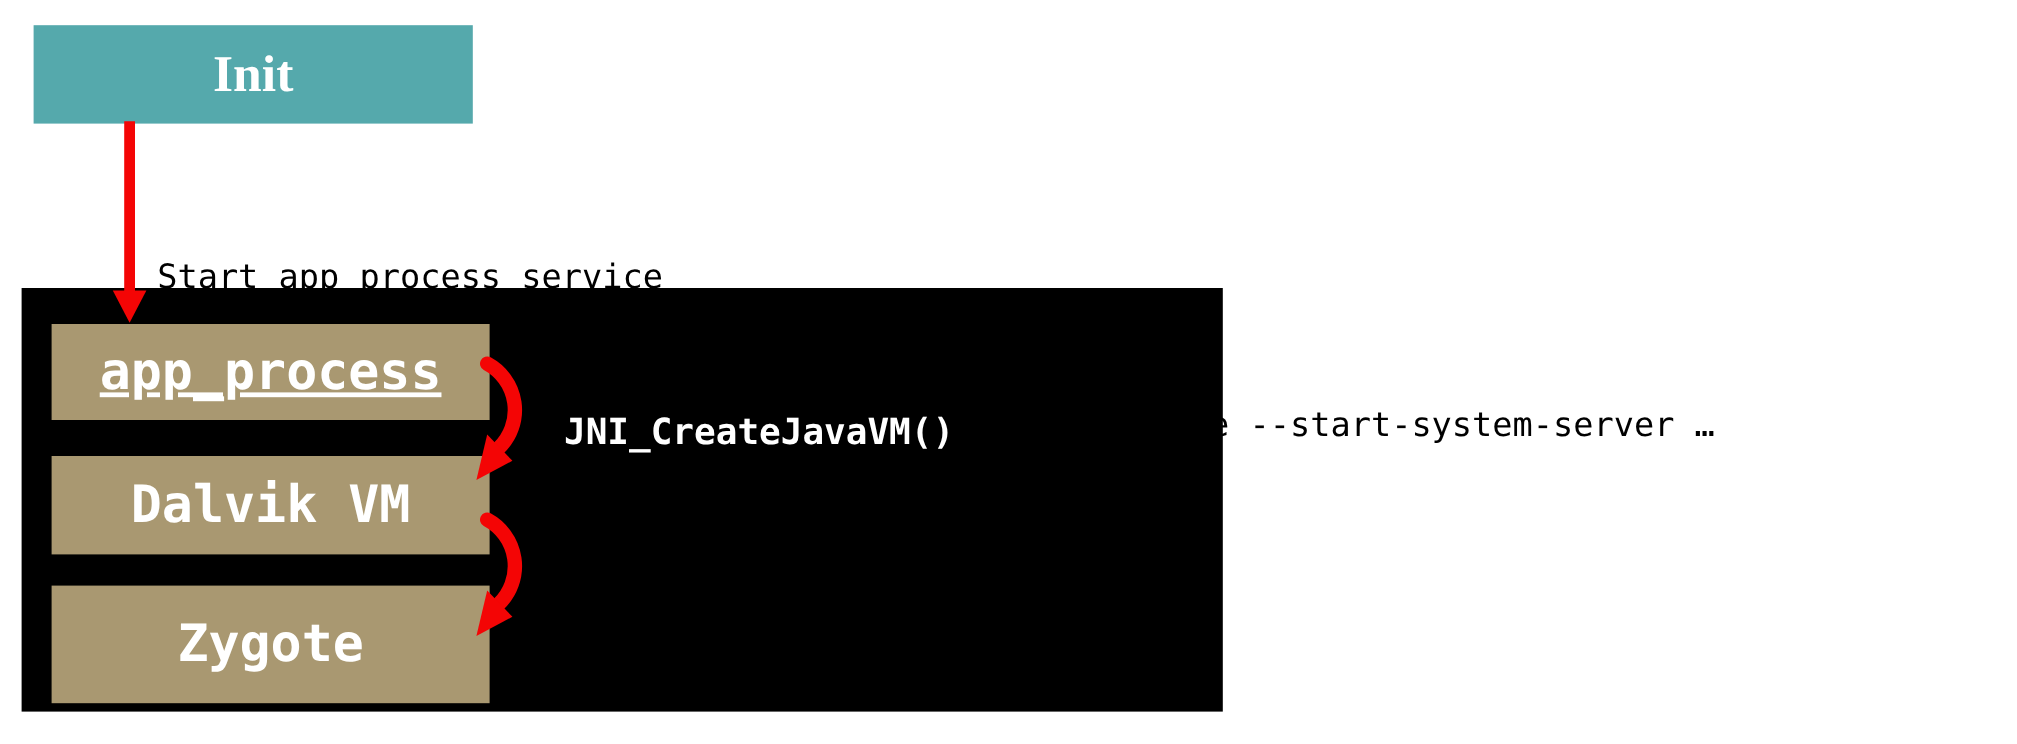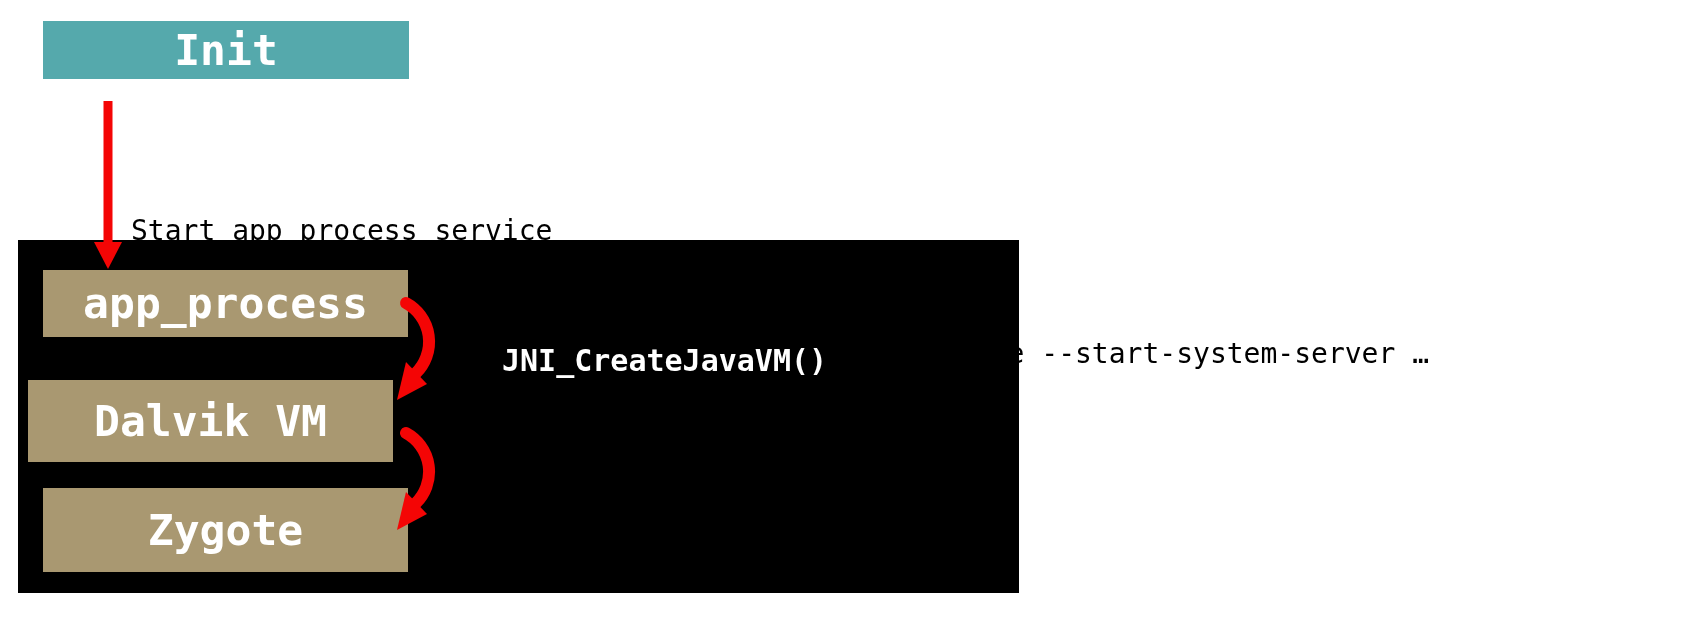--- a/index.html
+++ b/index.html
@@ -21,7 +21,7 @@
     position:absolute;display:flex;align-items:center;justify-content:center;
     color:var(--color-text_white);font-weight:bold;font-size:43px;line-height:1;
   }
-  .init{left:43px;top:21px;width:366px;height:58px;background:var(--color-teal);}
+  .init{left:28px;top:21px;width:366px;height:82px;background:var(--color-teal);font-family:Liberation Serif, serif;}
   .panel{position:absolute;left:18px;top:240px;width:1001px;height:353px;background:var(--color-panel_black);}
   .proc{background:var(--color-tan);}
   .box-app{left:43px;top:270px;width:365px;height:67px;}

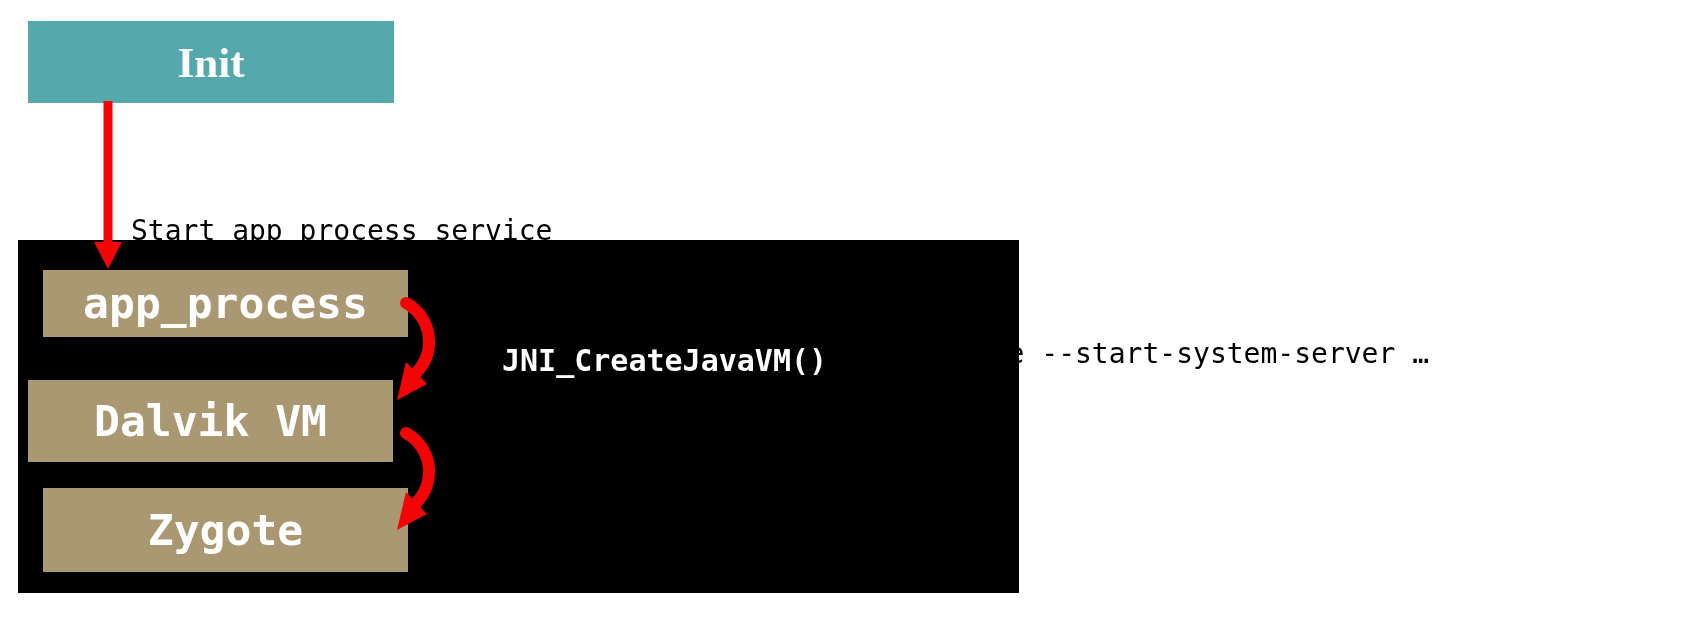--- a/index.html
+++ b/index.html
@@ -24,7 +24,7 @@
   .init{left:28px;top:21px;width:366px;height:82px;background:var(--color-teal);font-family:Liberation Serif, serif;}
   .panel{position:absolute;left:18px;top:240px;width:1001px;height:353px;background:var(--color-panel_black);}
   .proc{background:var(--color-tan);}
-  .box-app{left:43px;top:270px;width:365px;height:67px;}
+  .box-app{left:43px;top:270px;width:365px;height:80px;text-decoration:underline;}
   .box-dalvik{left:28px;top:380px;width:365px;height:82px;}
   .box-zygote{left:43px;top:488px;width:365px;height:84px;}
   .annotation{

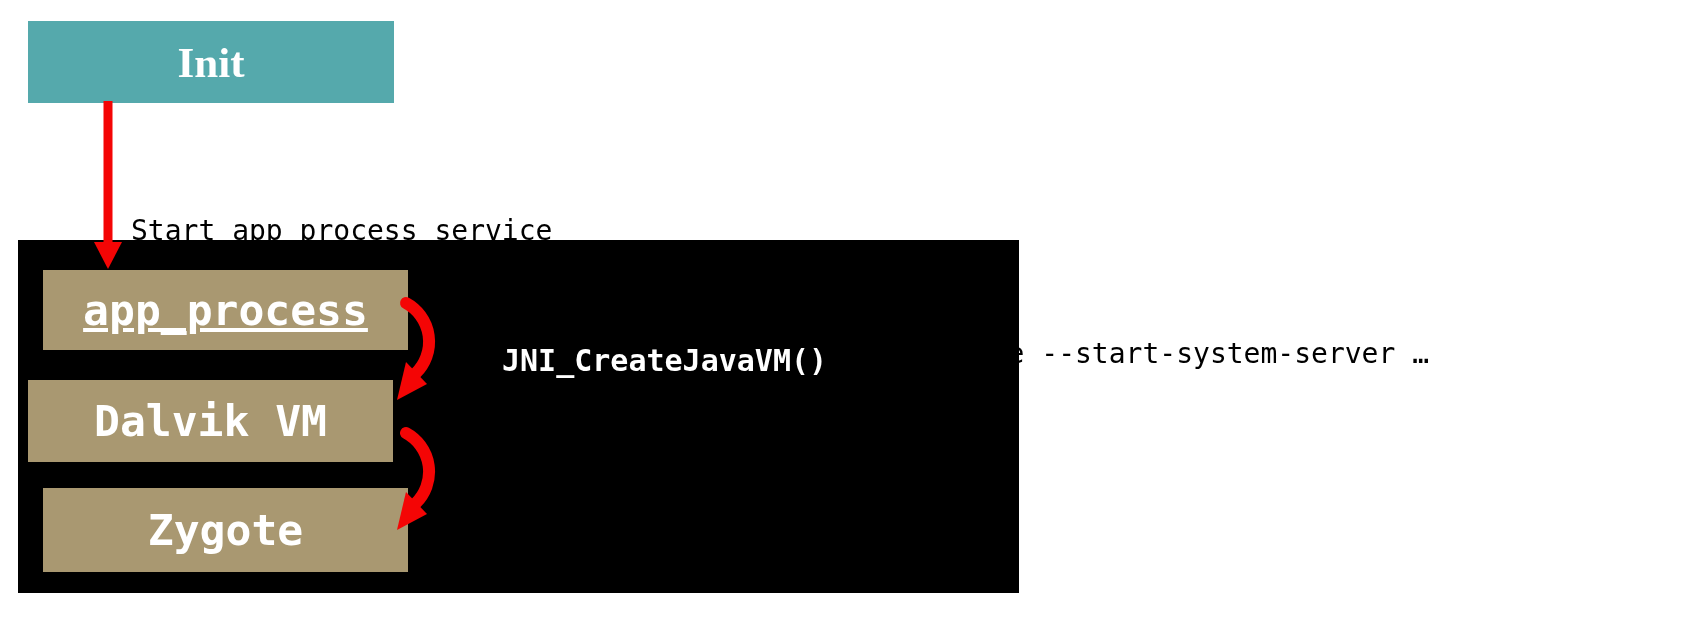--- a/index.html
+++ b/index.html
@@ -33,7 +33,7 @@
   }
   .call-label{
     position:absolute;color:var(--color-text_white);font-weight:bold;
-    font-size:30px;line-height:1;white-space:pre;margin-left:32px;
+    font-size:30px;line-height:1;white-space:pre;
   }
   .call-1{left:470px;top:346px;}
   .call-2{left:467px;top:472px;}

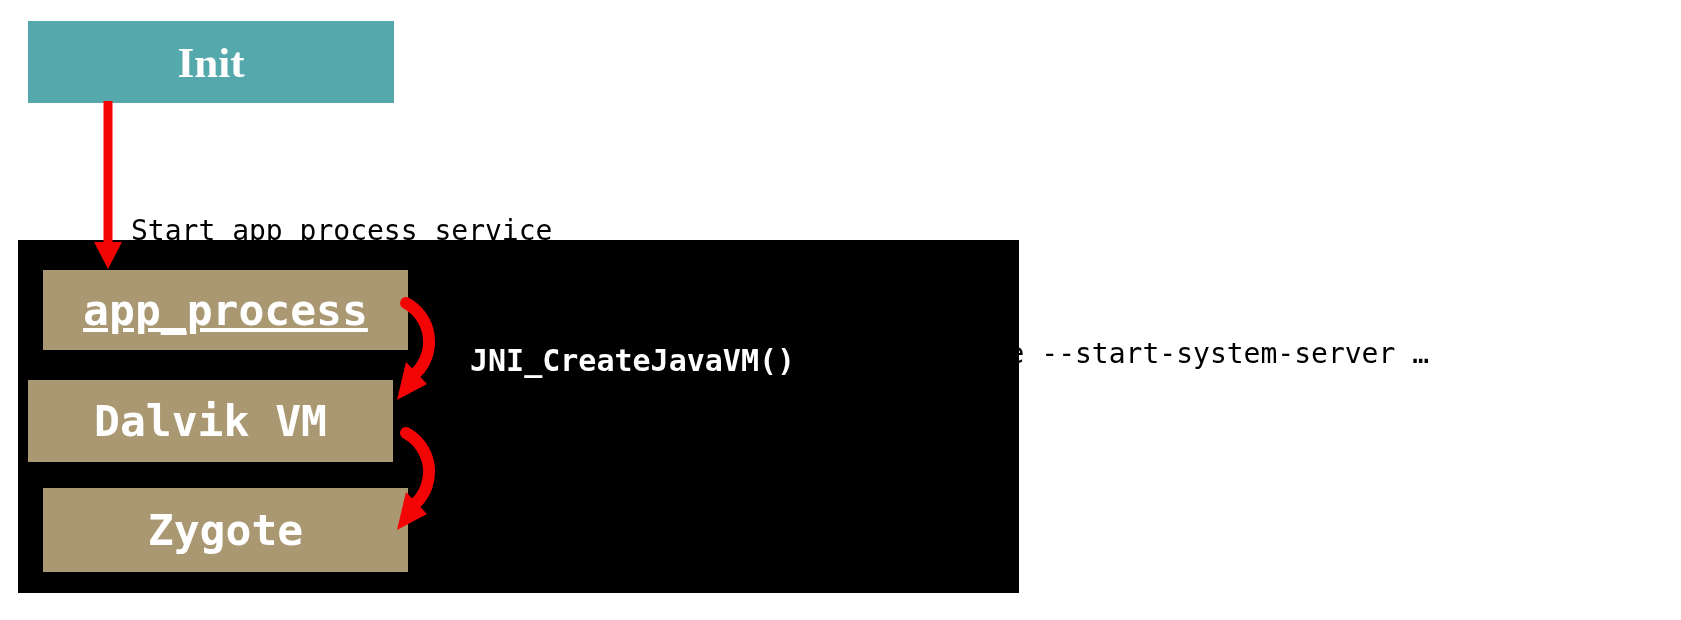--- a/index.html
+++ b/index.html
@@ -25,7 +25,7 @@
   .panel{position:absolute;left:18px;top:240px;width:1001px;height:353px;background:var(--color-panel_black);}
   .proc{background:var(--color-tan);}
   .box-app{left:43px;top:270px;width:365px;height:80px;text-decoration:underline;}
-  .box-dalvik{left:28px;top:380px;width:365px;height:82px;}
+  .box-dalvik{left:43px;top:380px;width:365px;height:82px;}
   .box-zygote{left:43px;top:488px;width:365px;height:84px;}
   .annotation{
     position:absolute;left:131px;top:128px;color:var(--color-text_black);

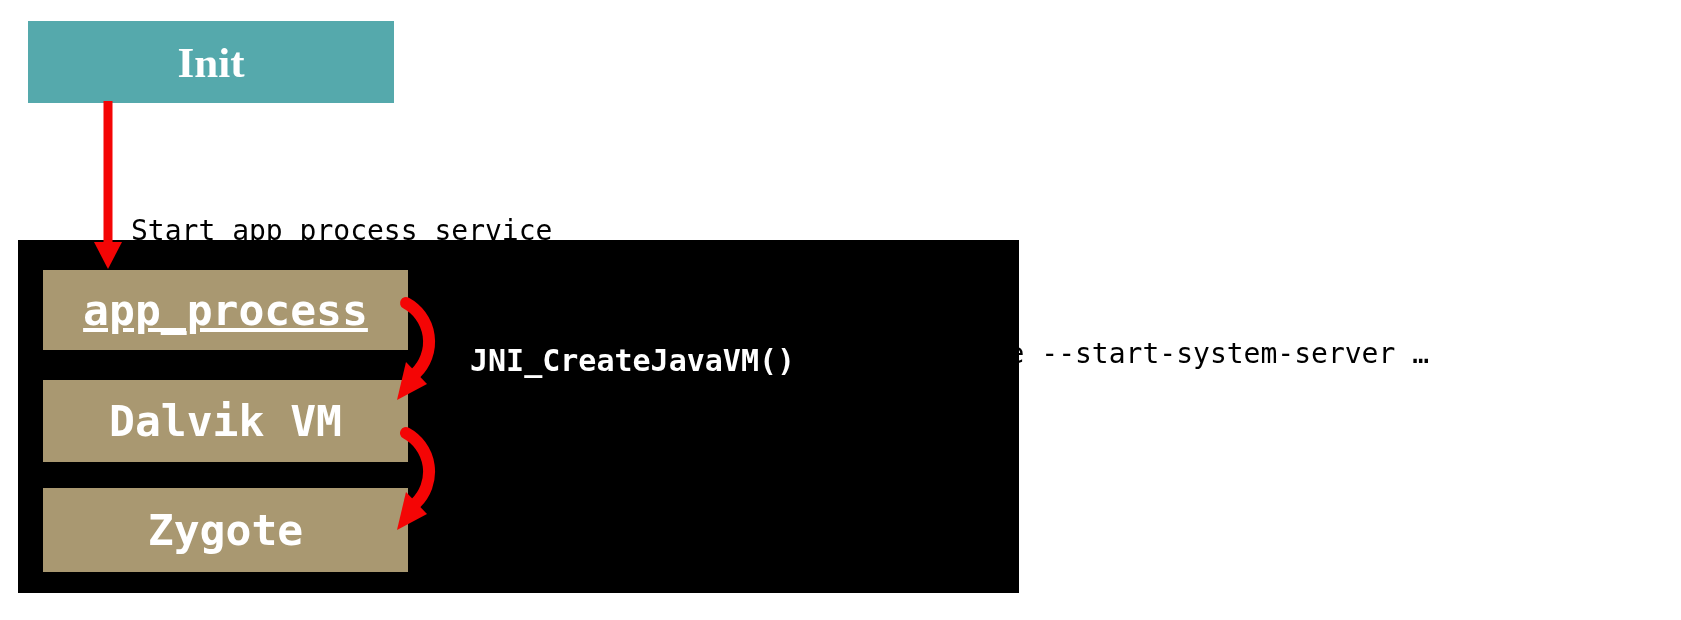--- a/index.html
+++ b/index.html
@@ -26,7 +26,7 @@
   .proc{background:var(--color-tan);}
   .box-app{left:43px;top:270px;width:365px;height:80px;text-decoration:underline;}
   .box-dalvik{left:43px;top:380px;width:365px;height:82px;}
-  .box-zygote{left:43px;top:488px;width:365px;height:84px;}
+  .box-zygote{left:43px;top:488px;width:365px;height:98px;}
   .annotation{
     position:absolute;left:131px;top:128px;color:var(--color-text_black);
     font-size:28px;line-height:41px;white-space:pre;

